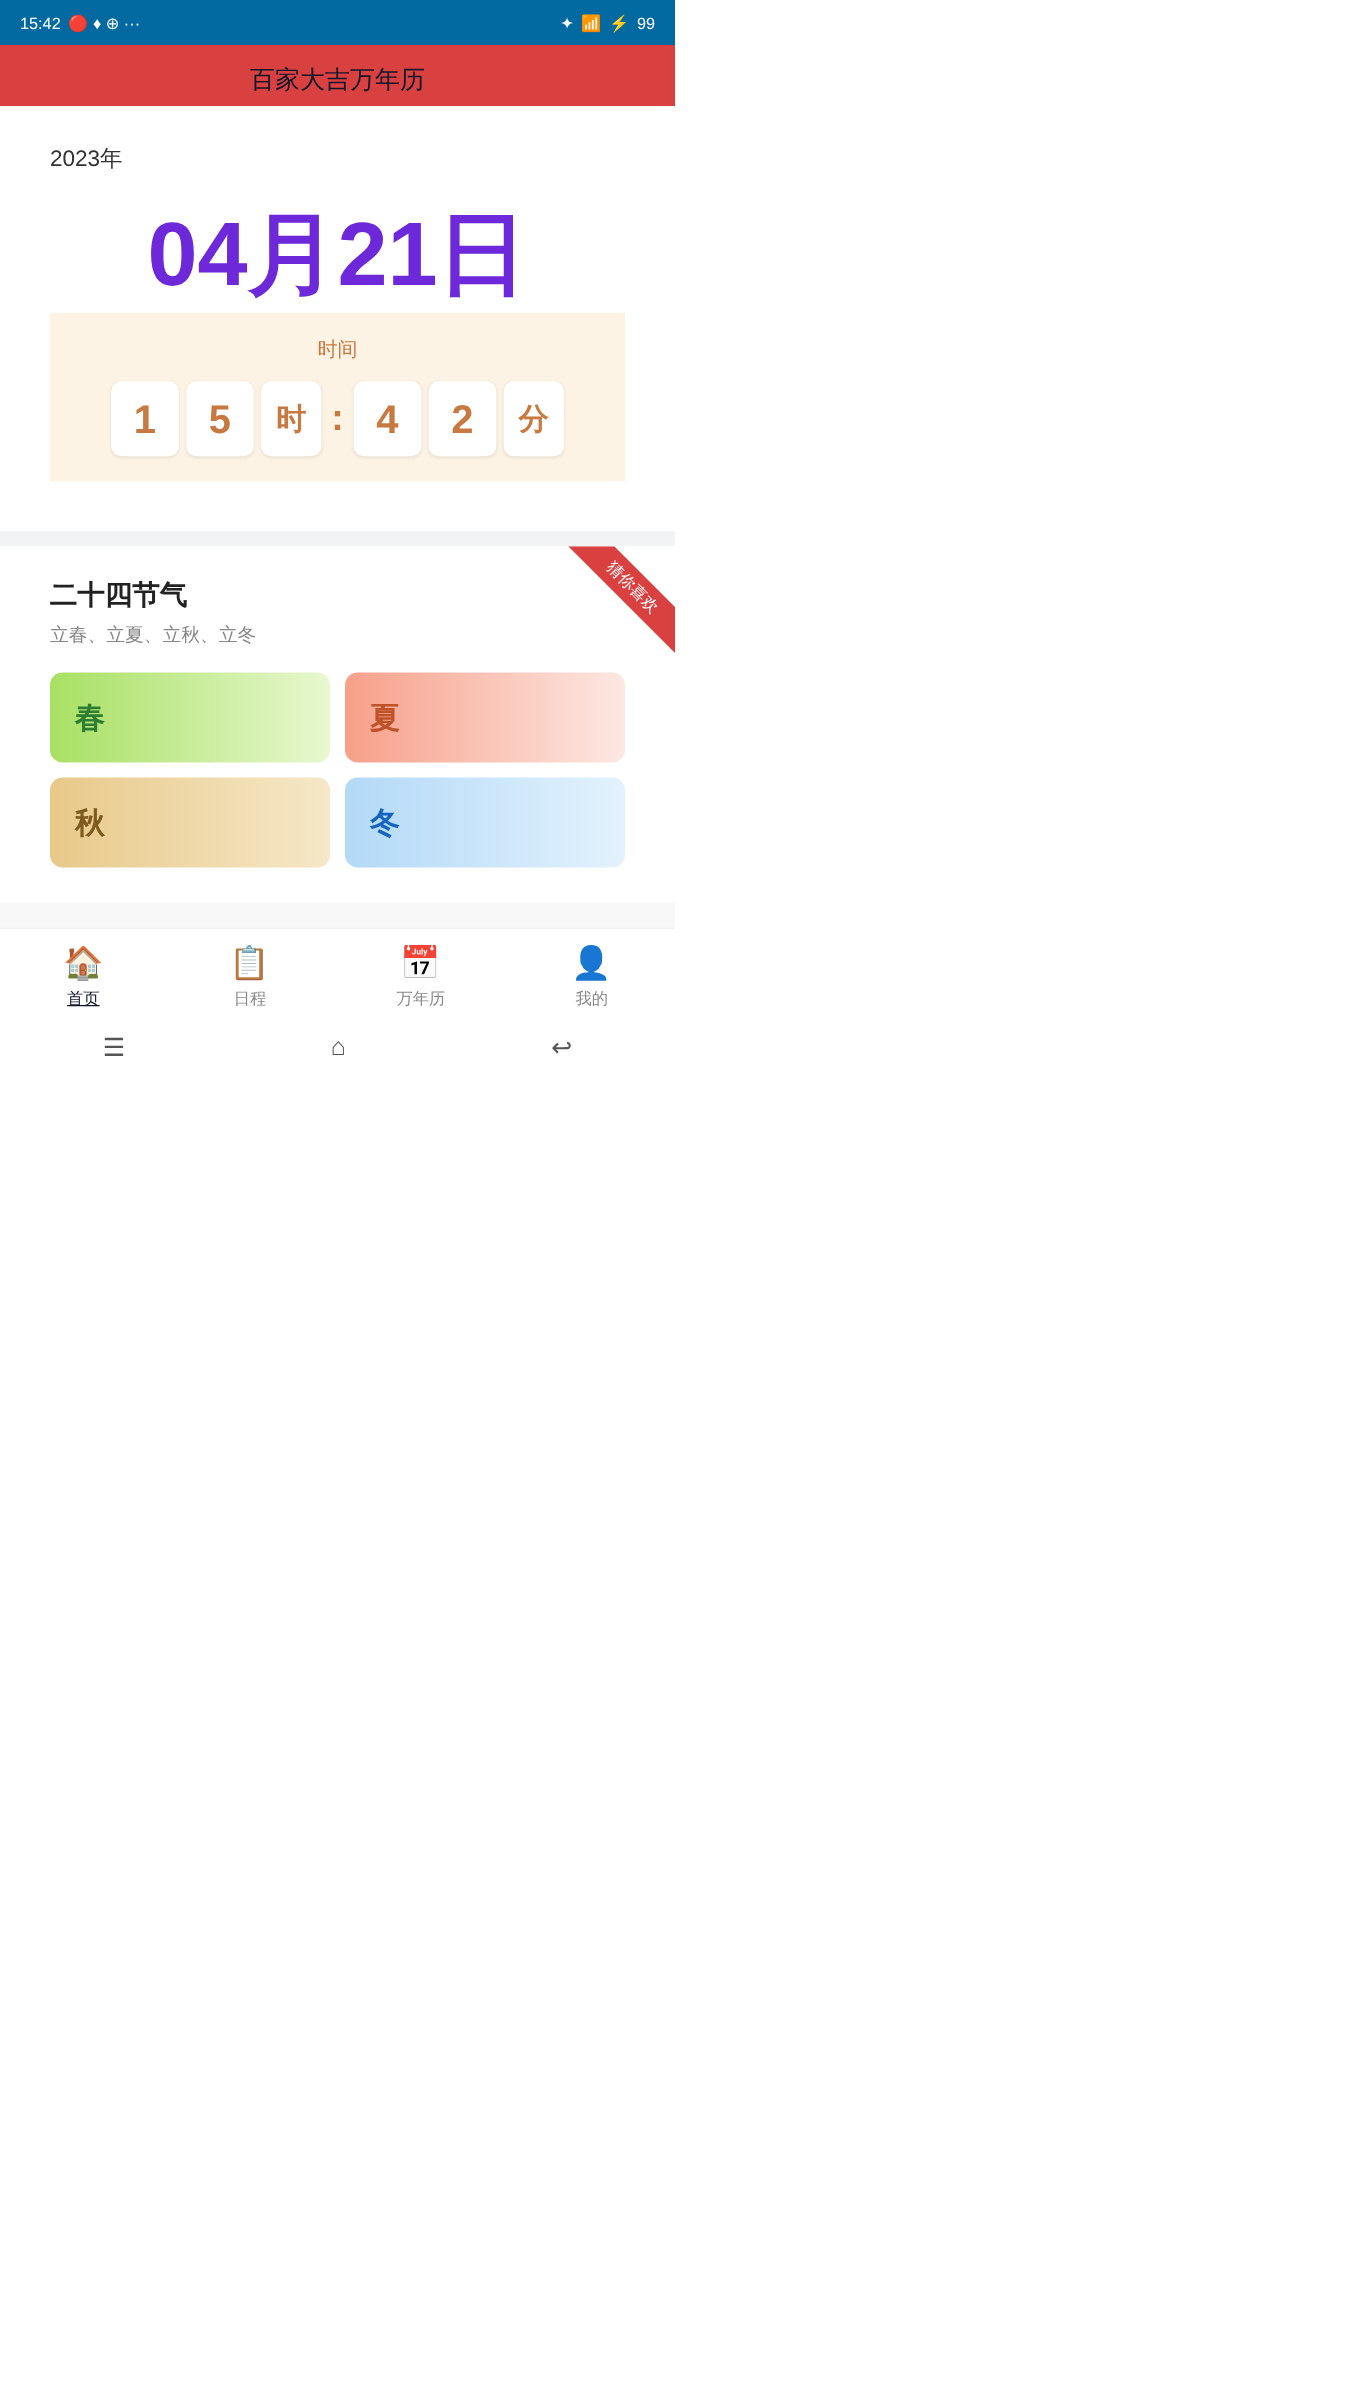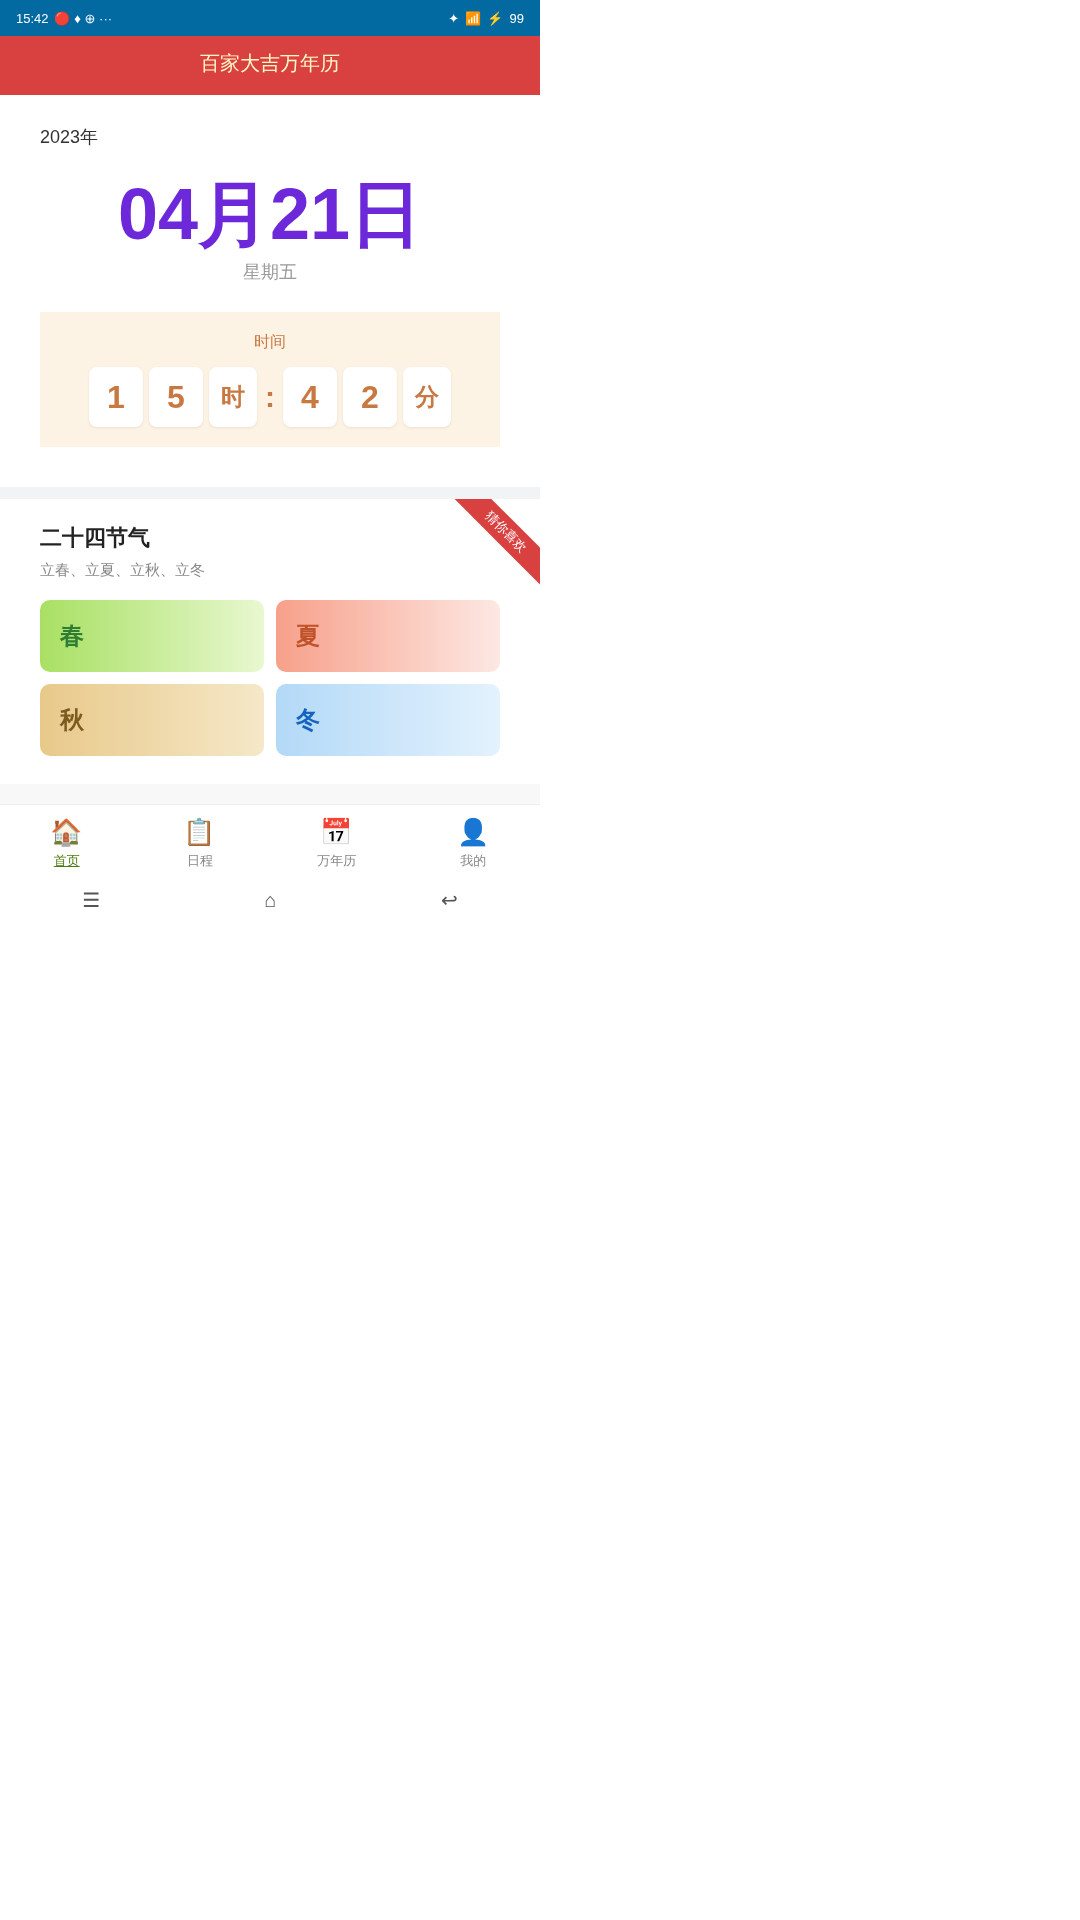--- a/index.html
+++ b/index.html
@@ -30,9 +30,9 @@
     
     .header {
       background: #d94040;
-      color: #fef9c3;
+      color: #0f172a;
       text-align: center;
-      padding: 14px 0 18px;
+      padding: 14px 0 8px;
       font-size: 20px;
       font-weight: 500;
     }

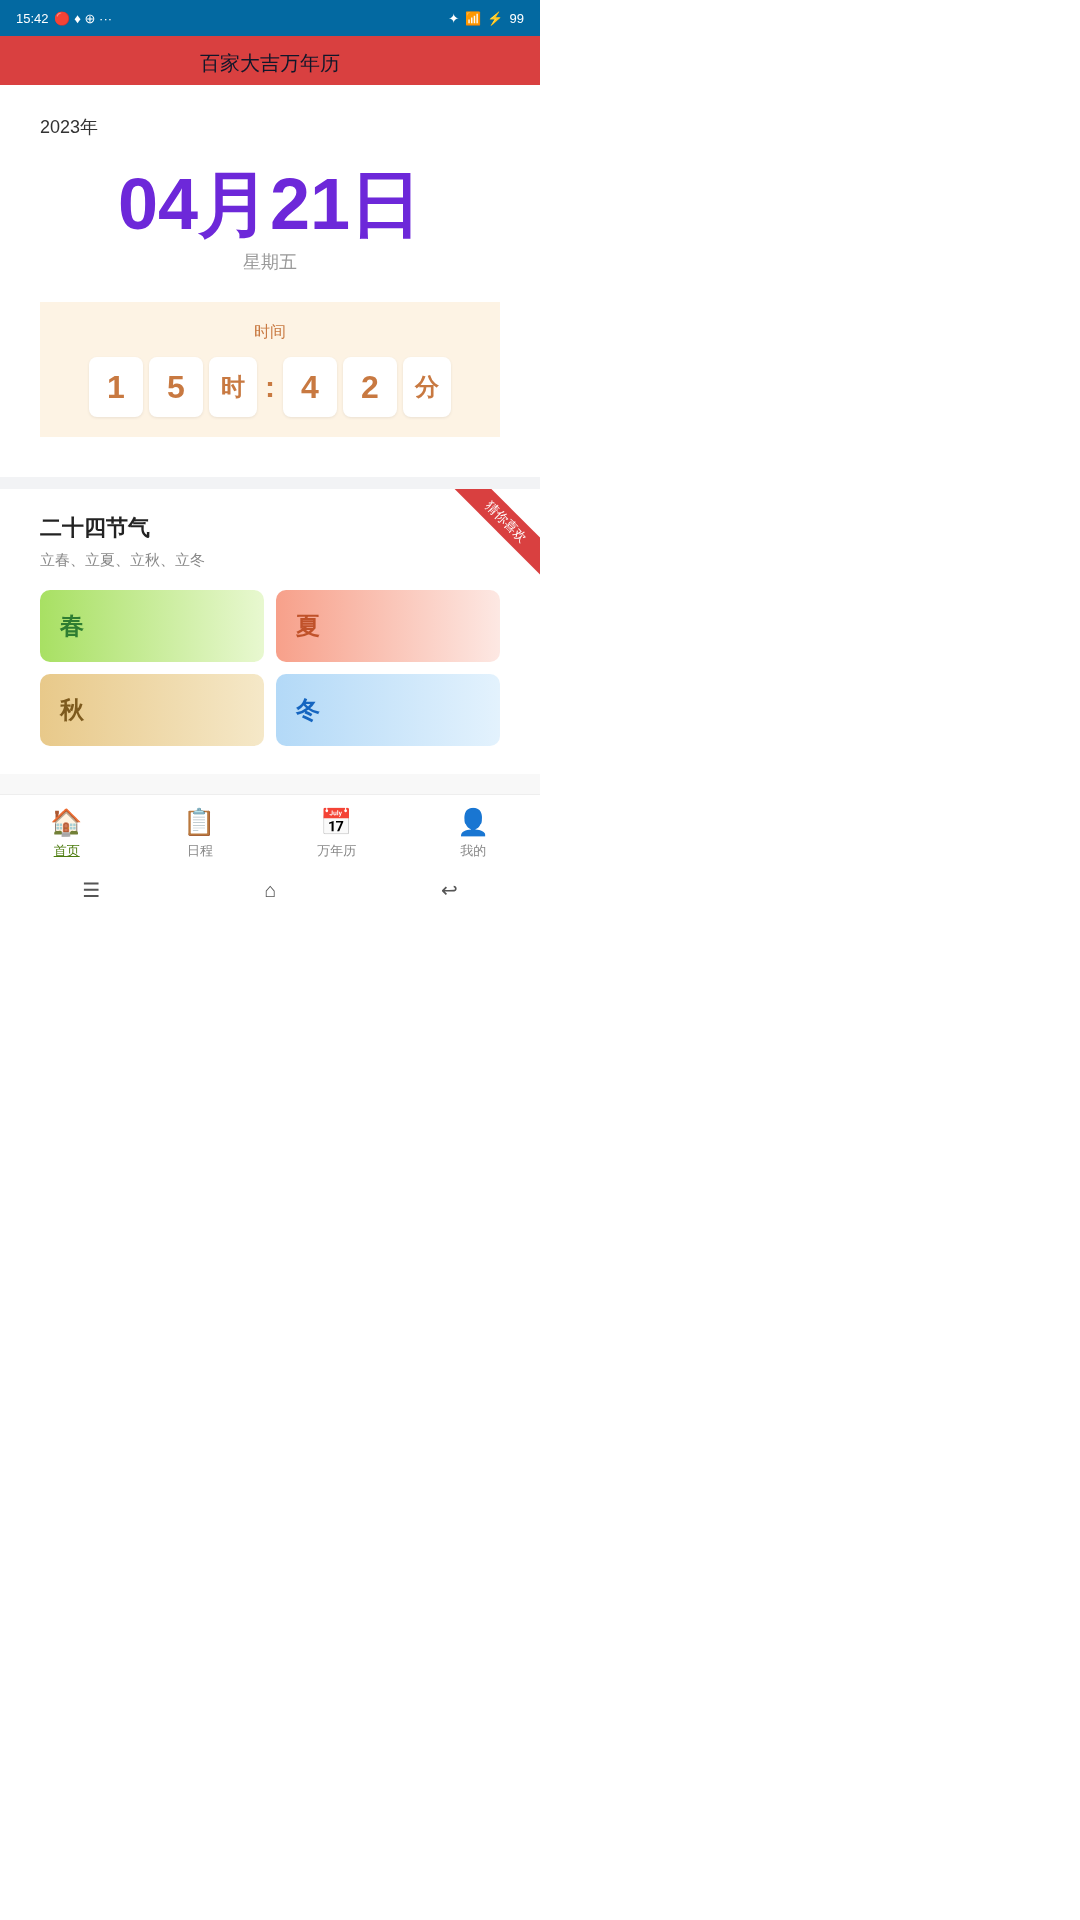--- a/index.html
+++ b/index.html
@@ -294,7 +294,6 @@
 
   <div class="date-display">04月21日</div>
 
-  <div class="weekday">星期五</div>
 
   <div class="time-card">
     <div class="time-label">时间</div>

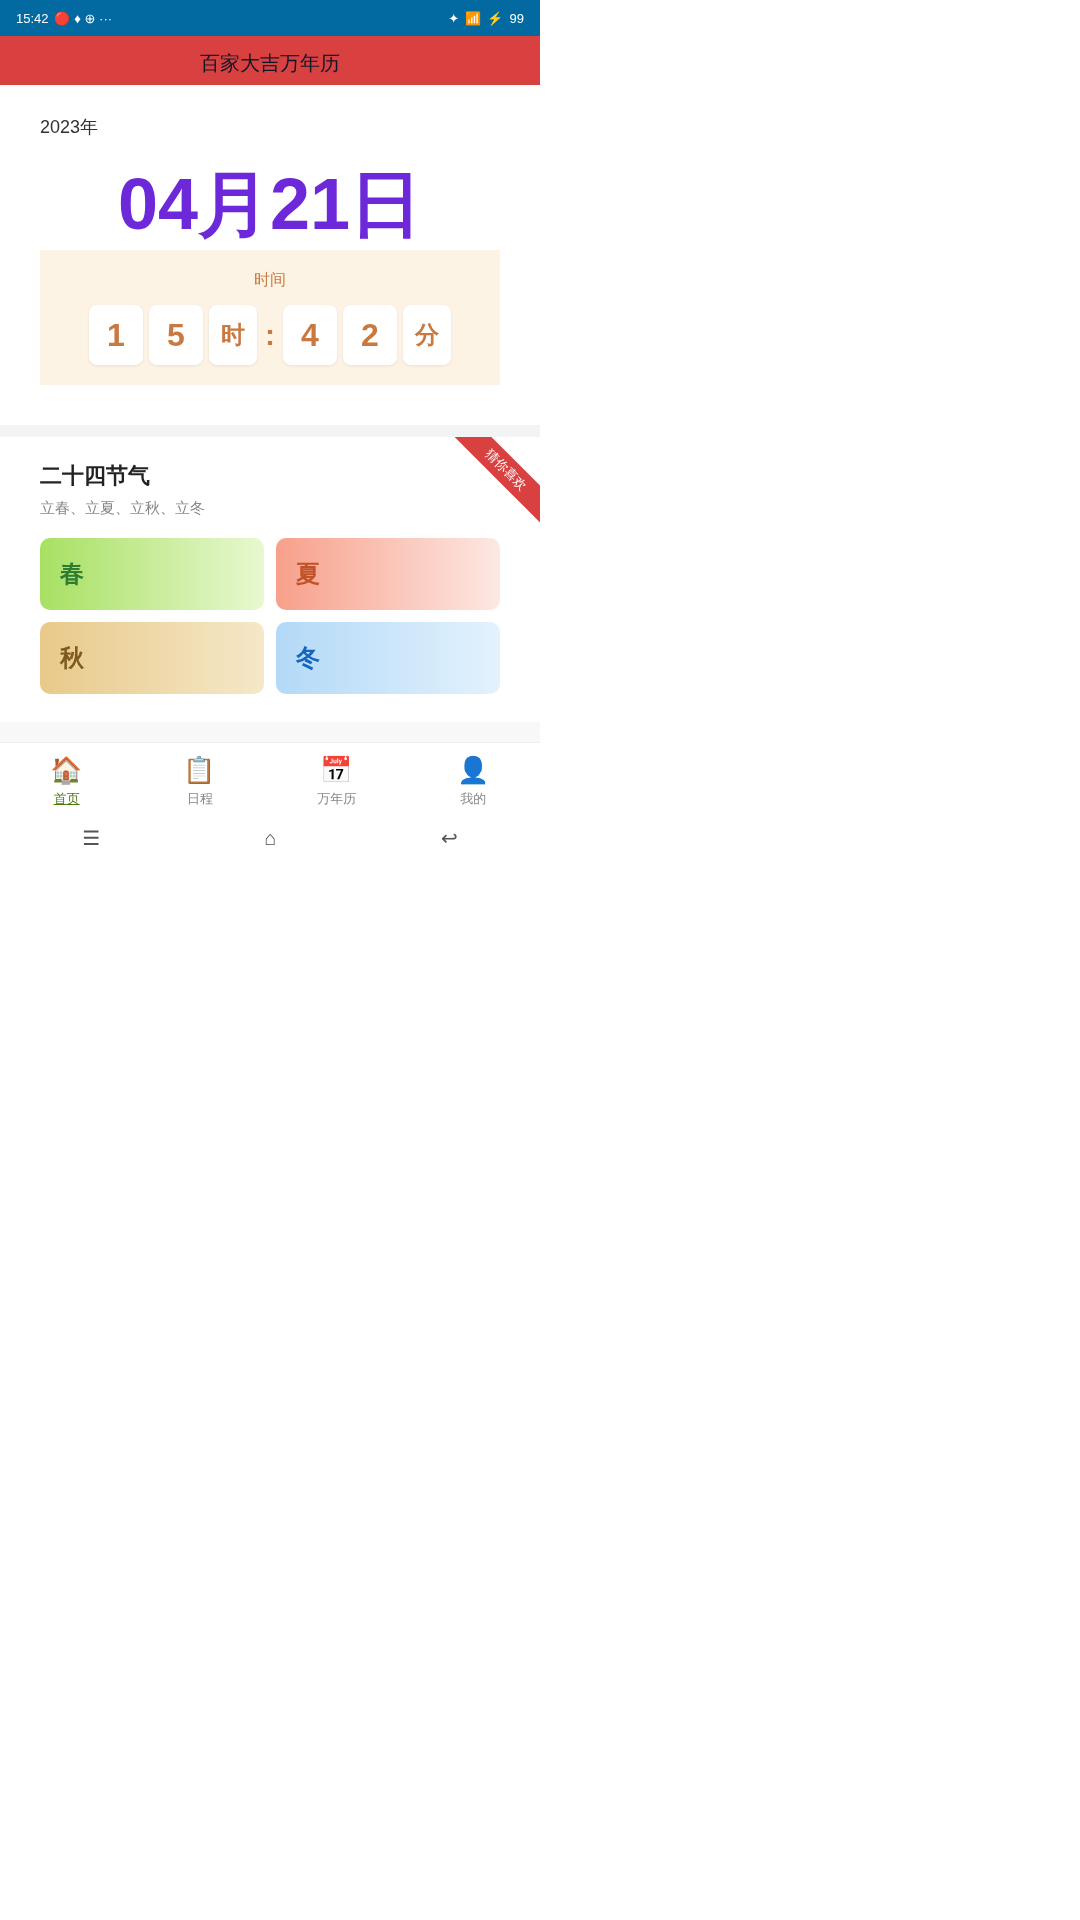--- a/index.html
+++ b/index.html
@@ -246,7 +246,7 @@
     }
 
     .nav-label-active {
-      color: #4d7c0f;
+      color: #0f172a;
       text-decoration: underline;
     }
 

